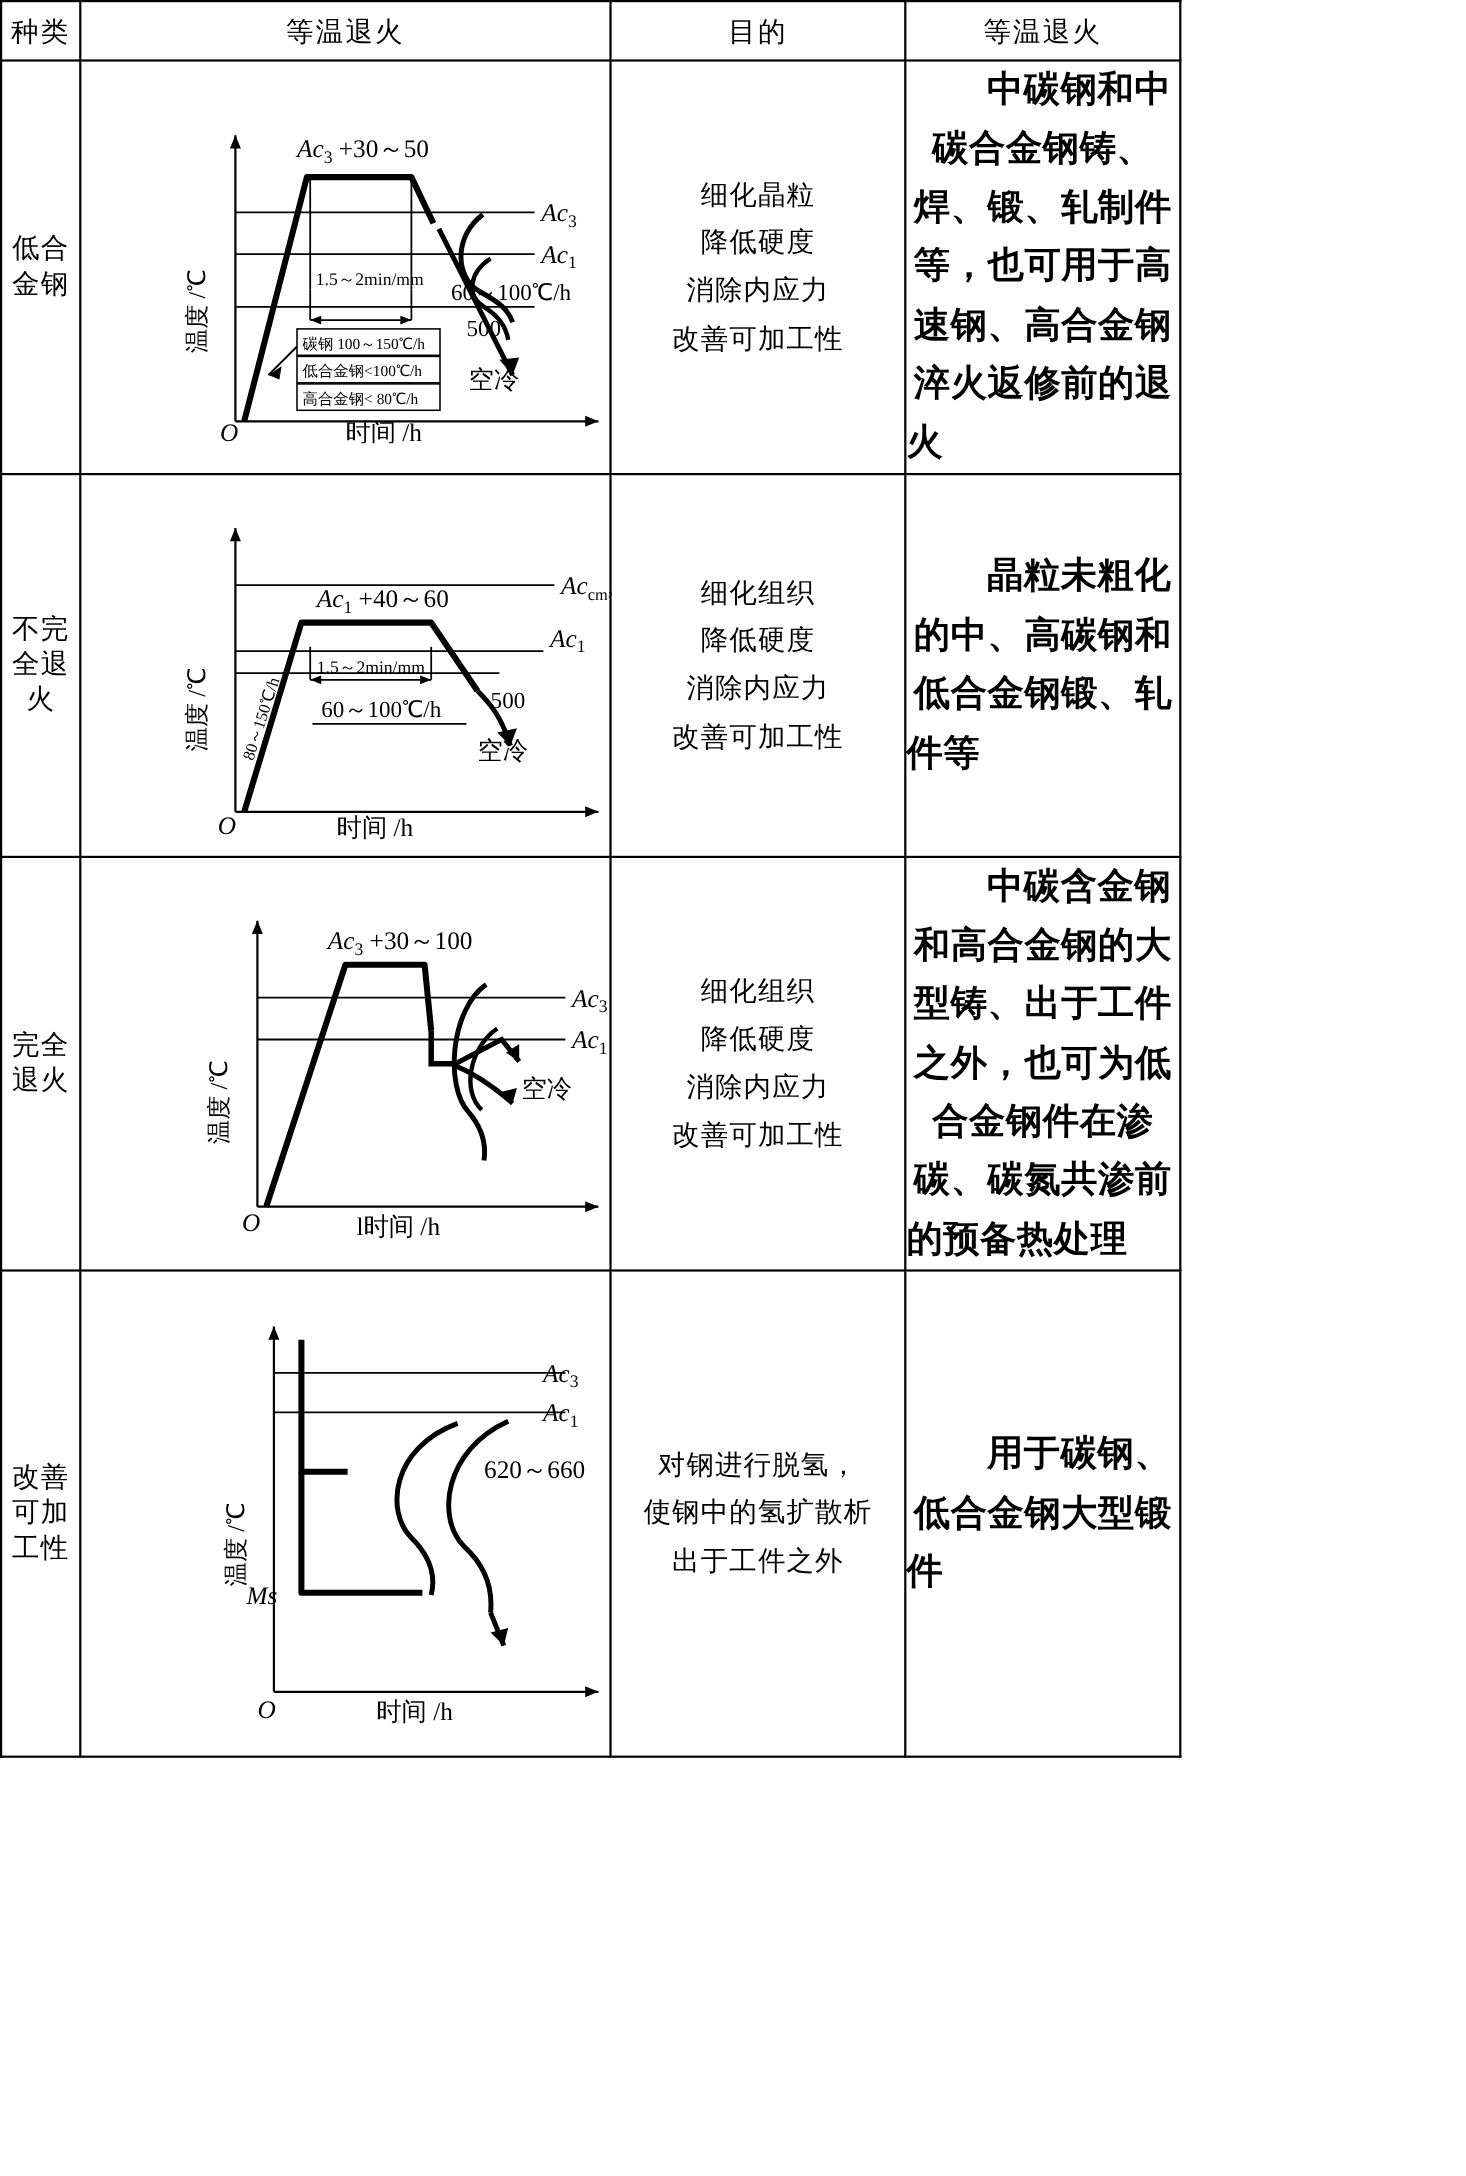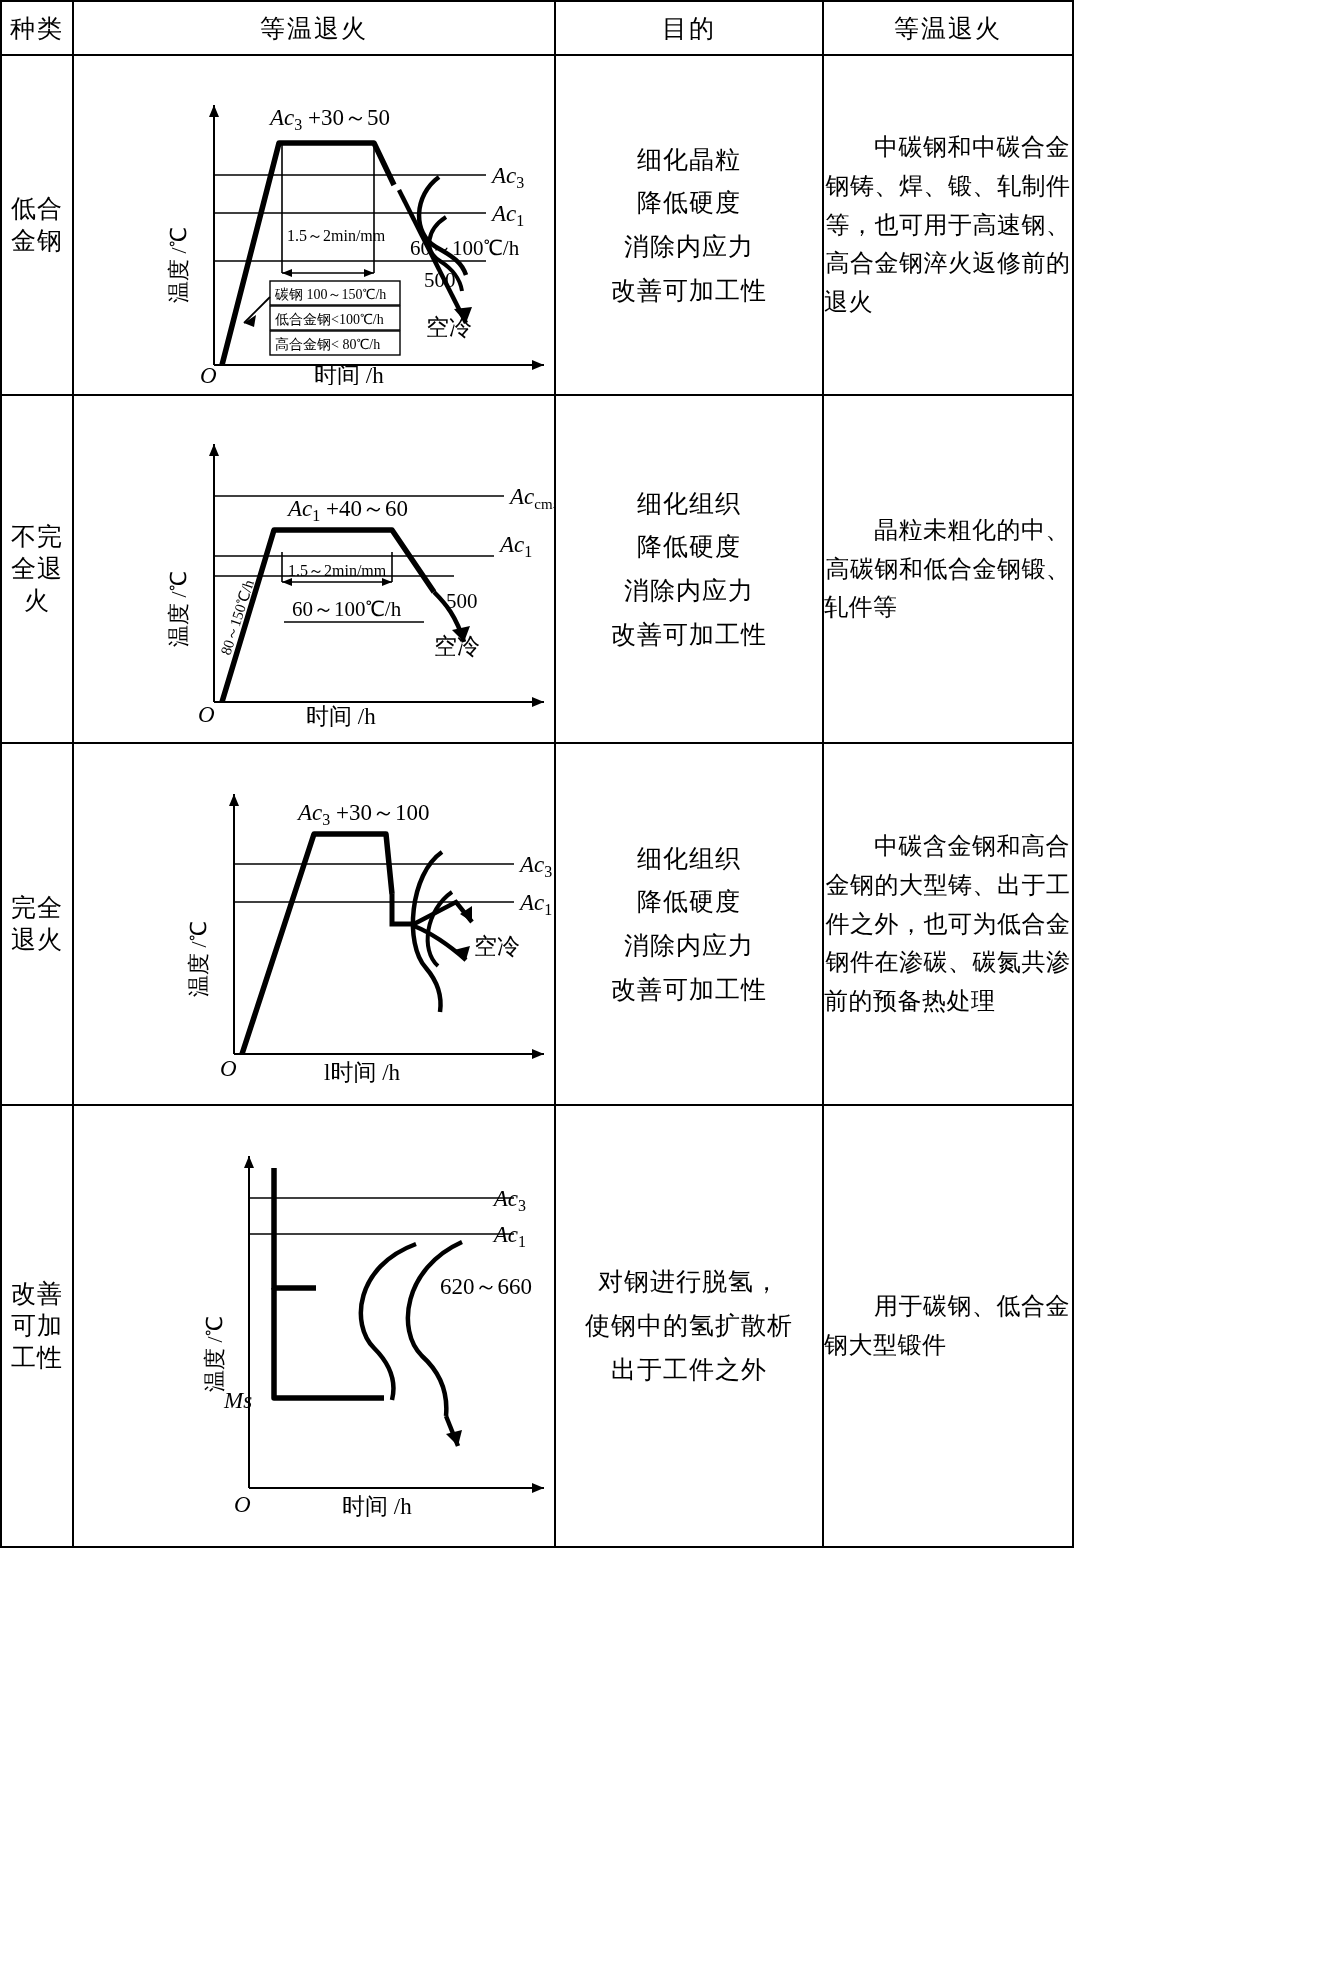--- a/index.html
+++ b/index.html
@@ -56,12 +56,13 @@
   }
   .purpose-cell .ln { display: block; white-space: nowrap; }
   .scope-cell {
-    font-size: 24px;
+    font-size: 33px;
     line-height: 1.62;
     text-align: justify;
     text-align-last: left;
     padding: 6px 22px 6px 22px;
     letter-spacing: 0.5px;
+    font-weight: bold;
   }
   .scope-cell p { margin: 0; text-indent: 2em; }
 

